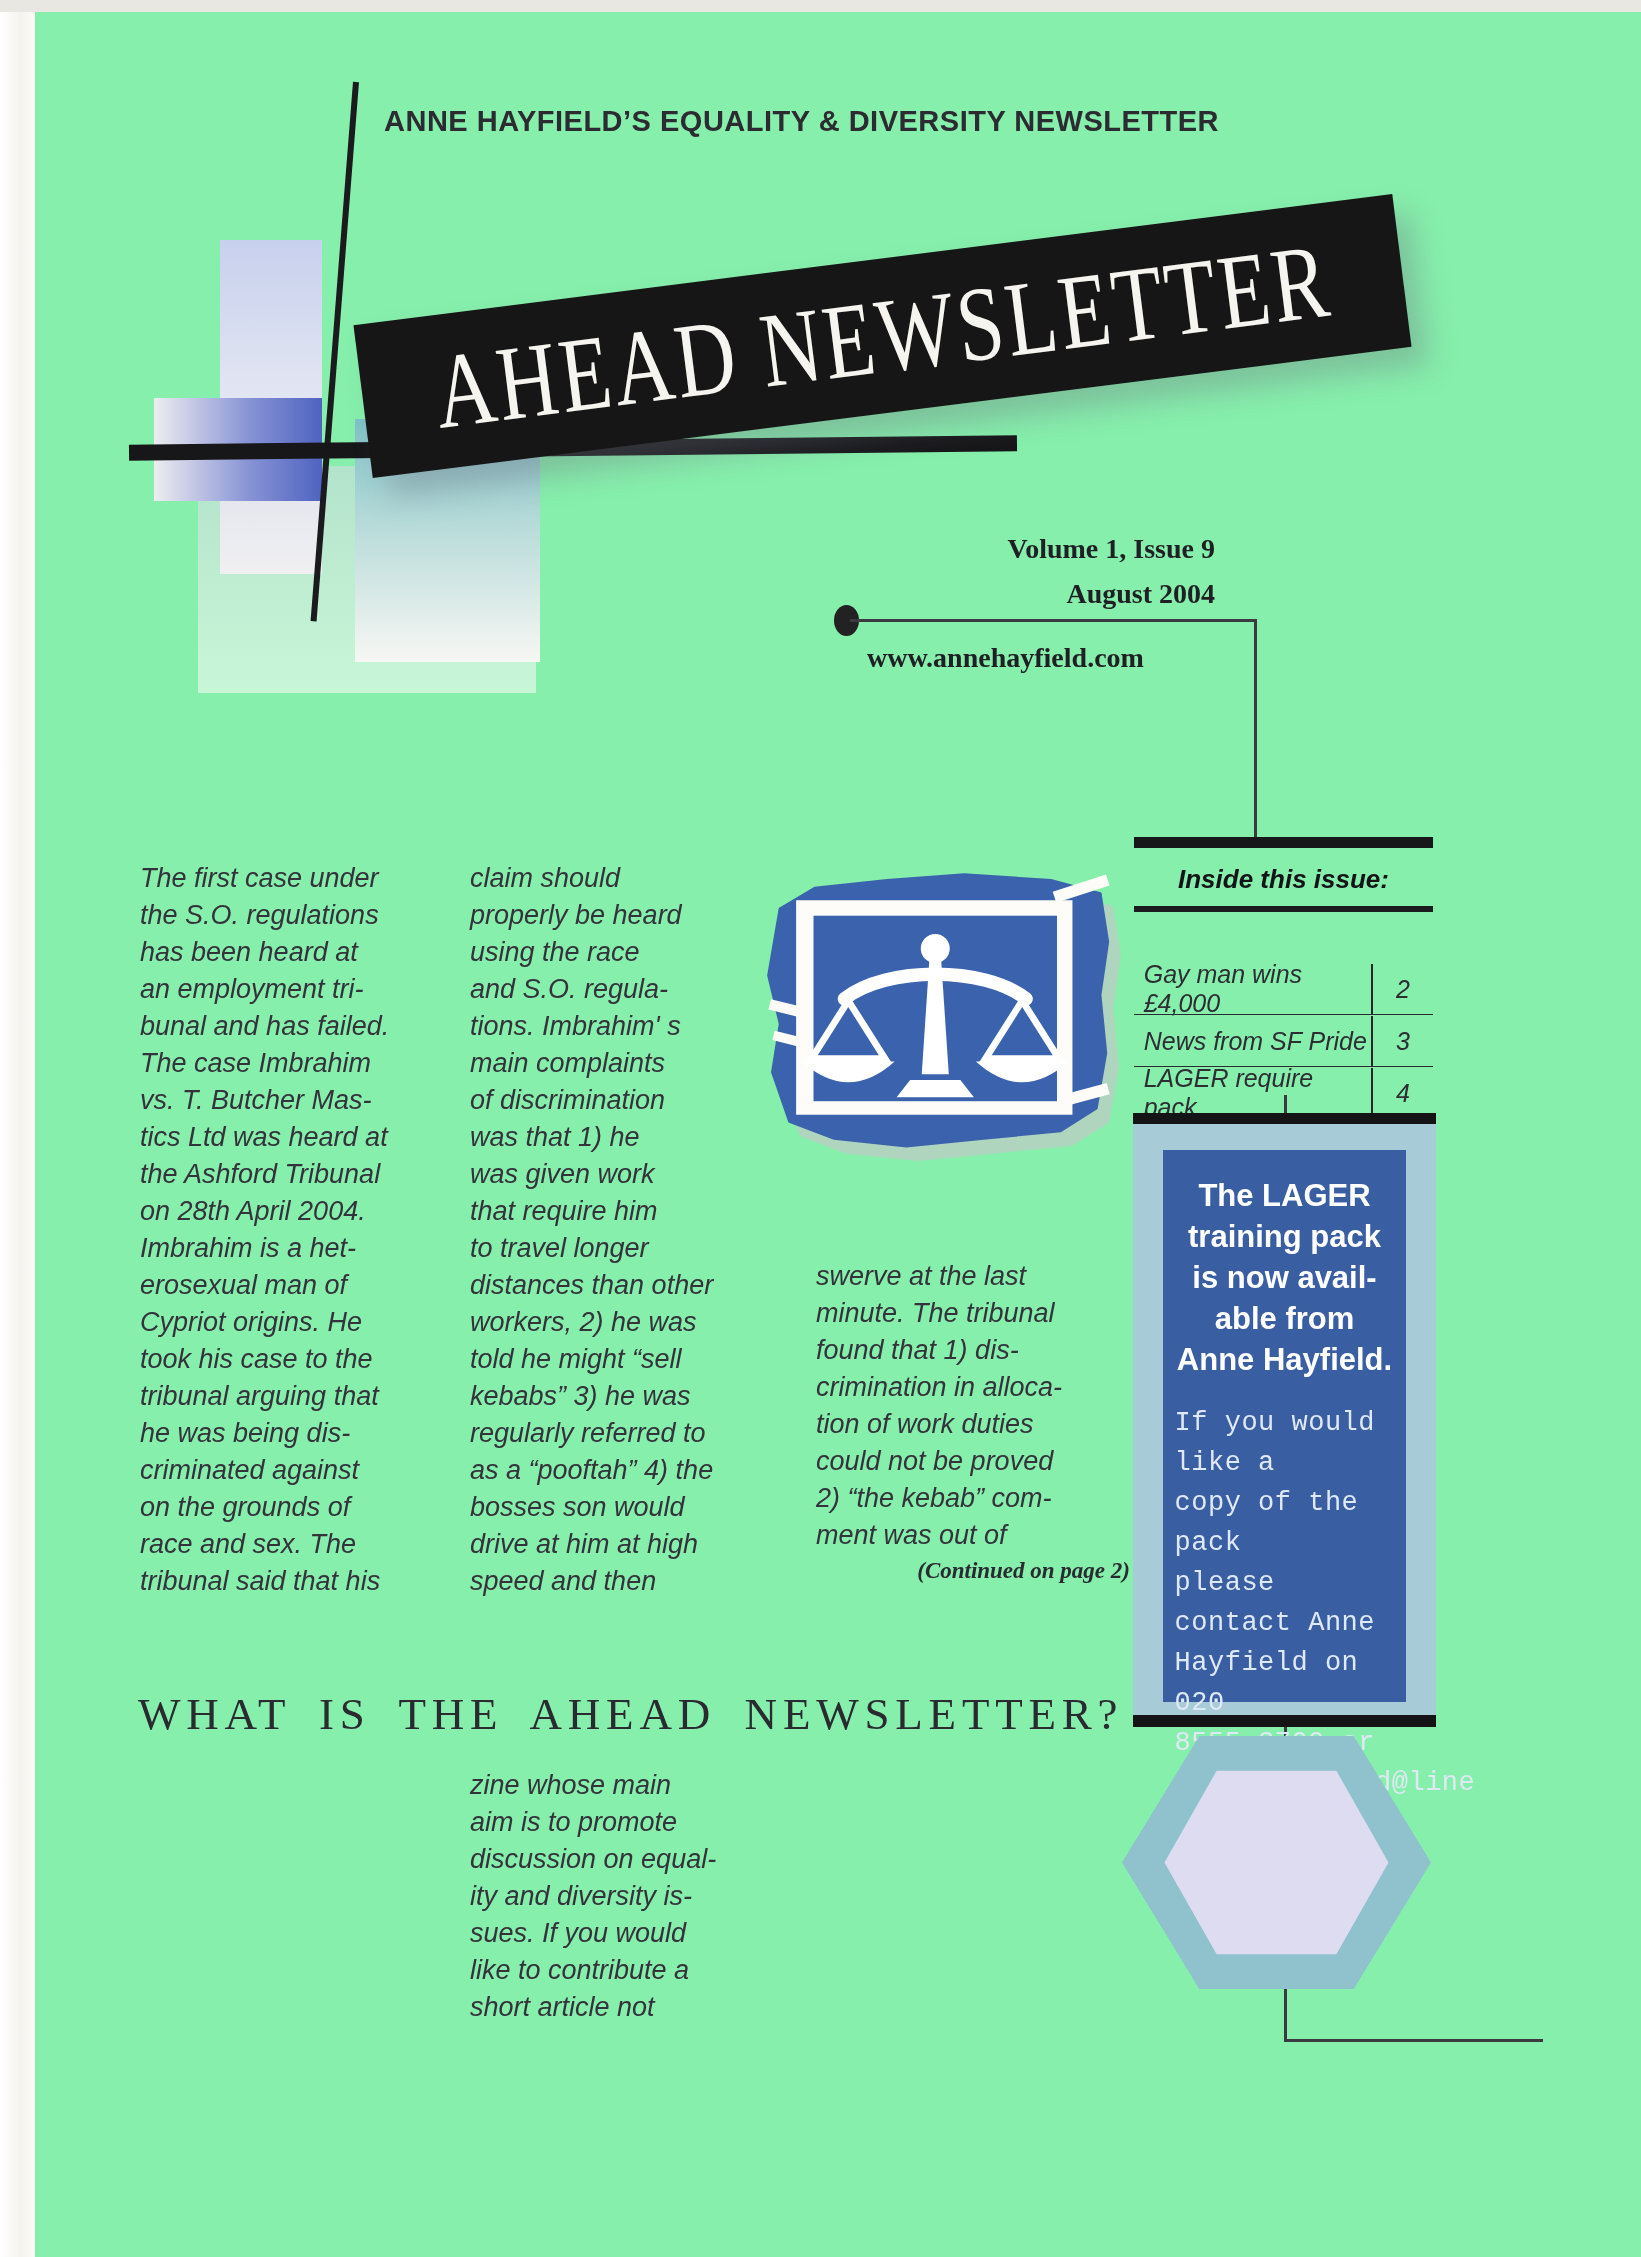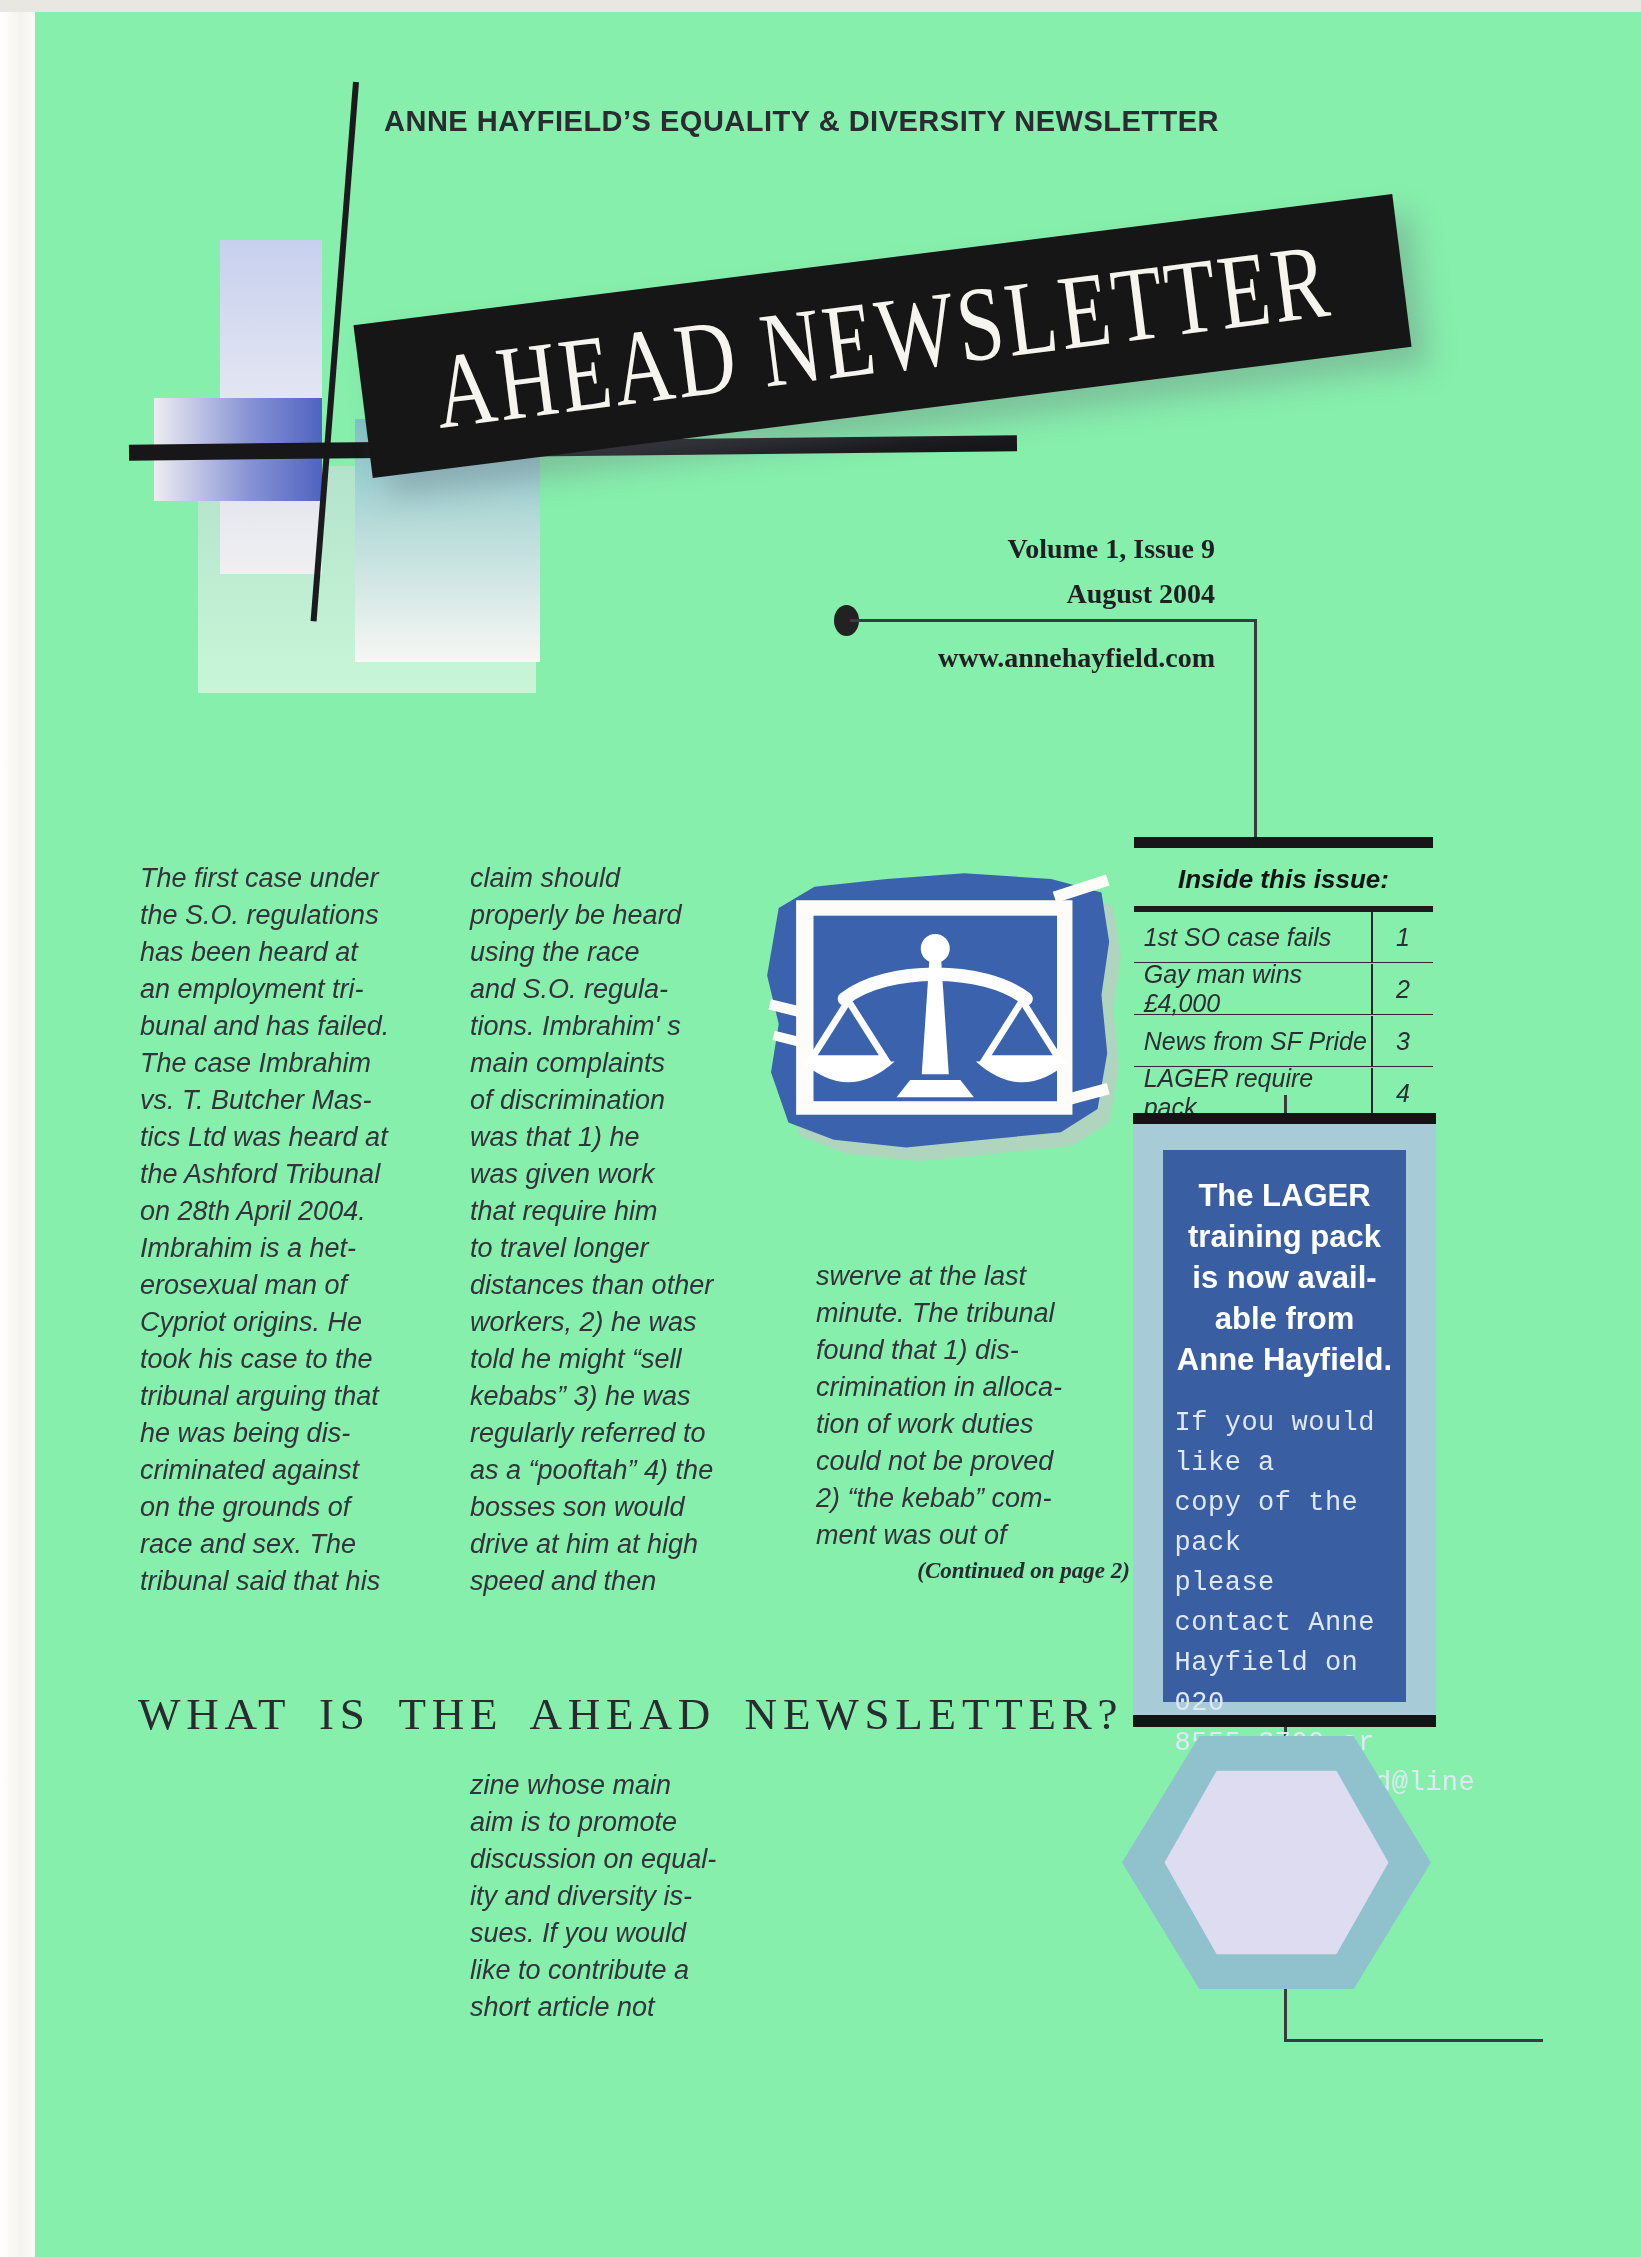--- a/index.html
+++ b/index.html
@@ -43,7 +43,7 @@
     font-family:"Liberation Serif",serif;font-weight:bold;font-size:28px;color:#1f1f24;}
   .meta-date{left:867px;top:566px;width:348px;text-align:right;
     font-family:"Liberation Serif",serif;font-weight:bold;font-size:28px;color:#1f1f24;}
-  .meta-site{left:867px;top:630px;width:348px;text-align:right;
+  .meta-site{left:867px;top:630px;width:348px;text-align:left;
     font-family:"Liberation Serif",serif;font-weight:bold;font-size:28px;color:#1f1f24;}
   .meta-rule{left:850px;top:607px;width:407px;height:2.9px;background:#3a3a40;}
   .meta-dot{left:834px;top:593px;width:25px;height:31px;border-radius:50%;background:#222;}

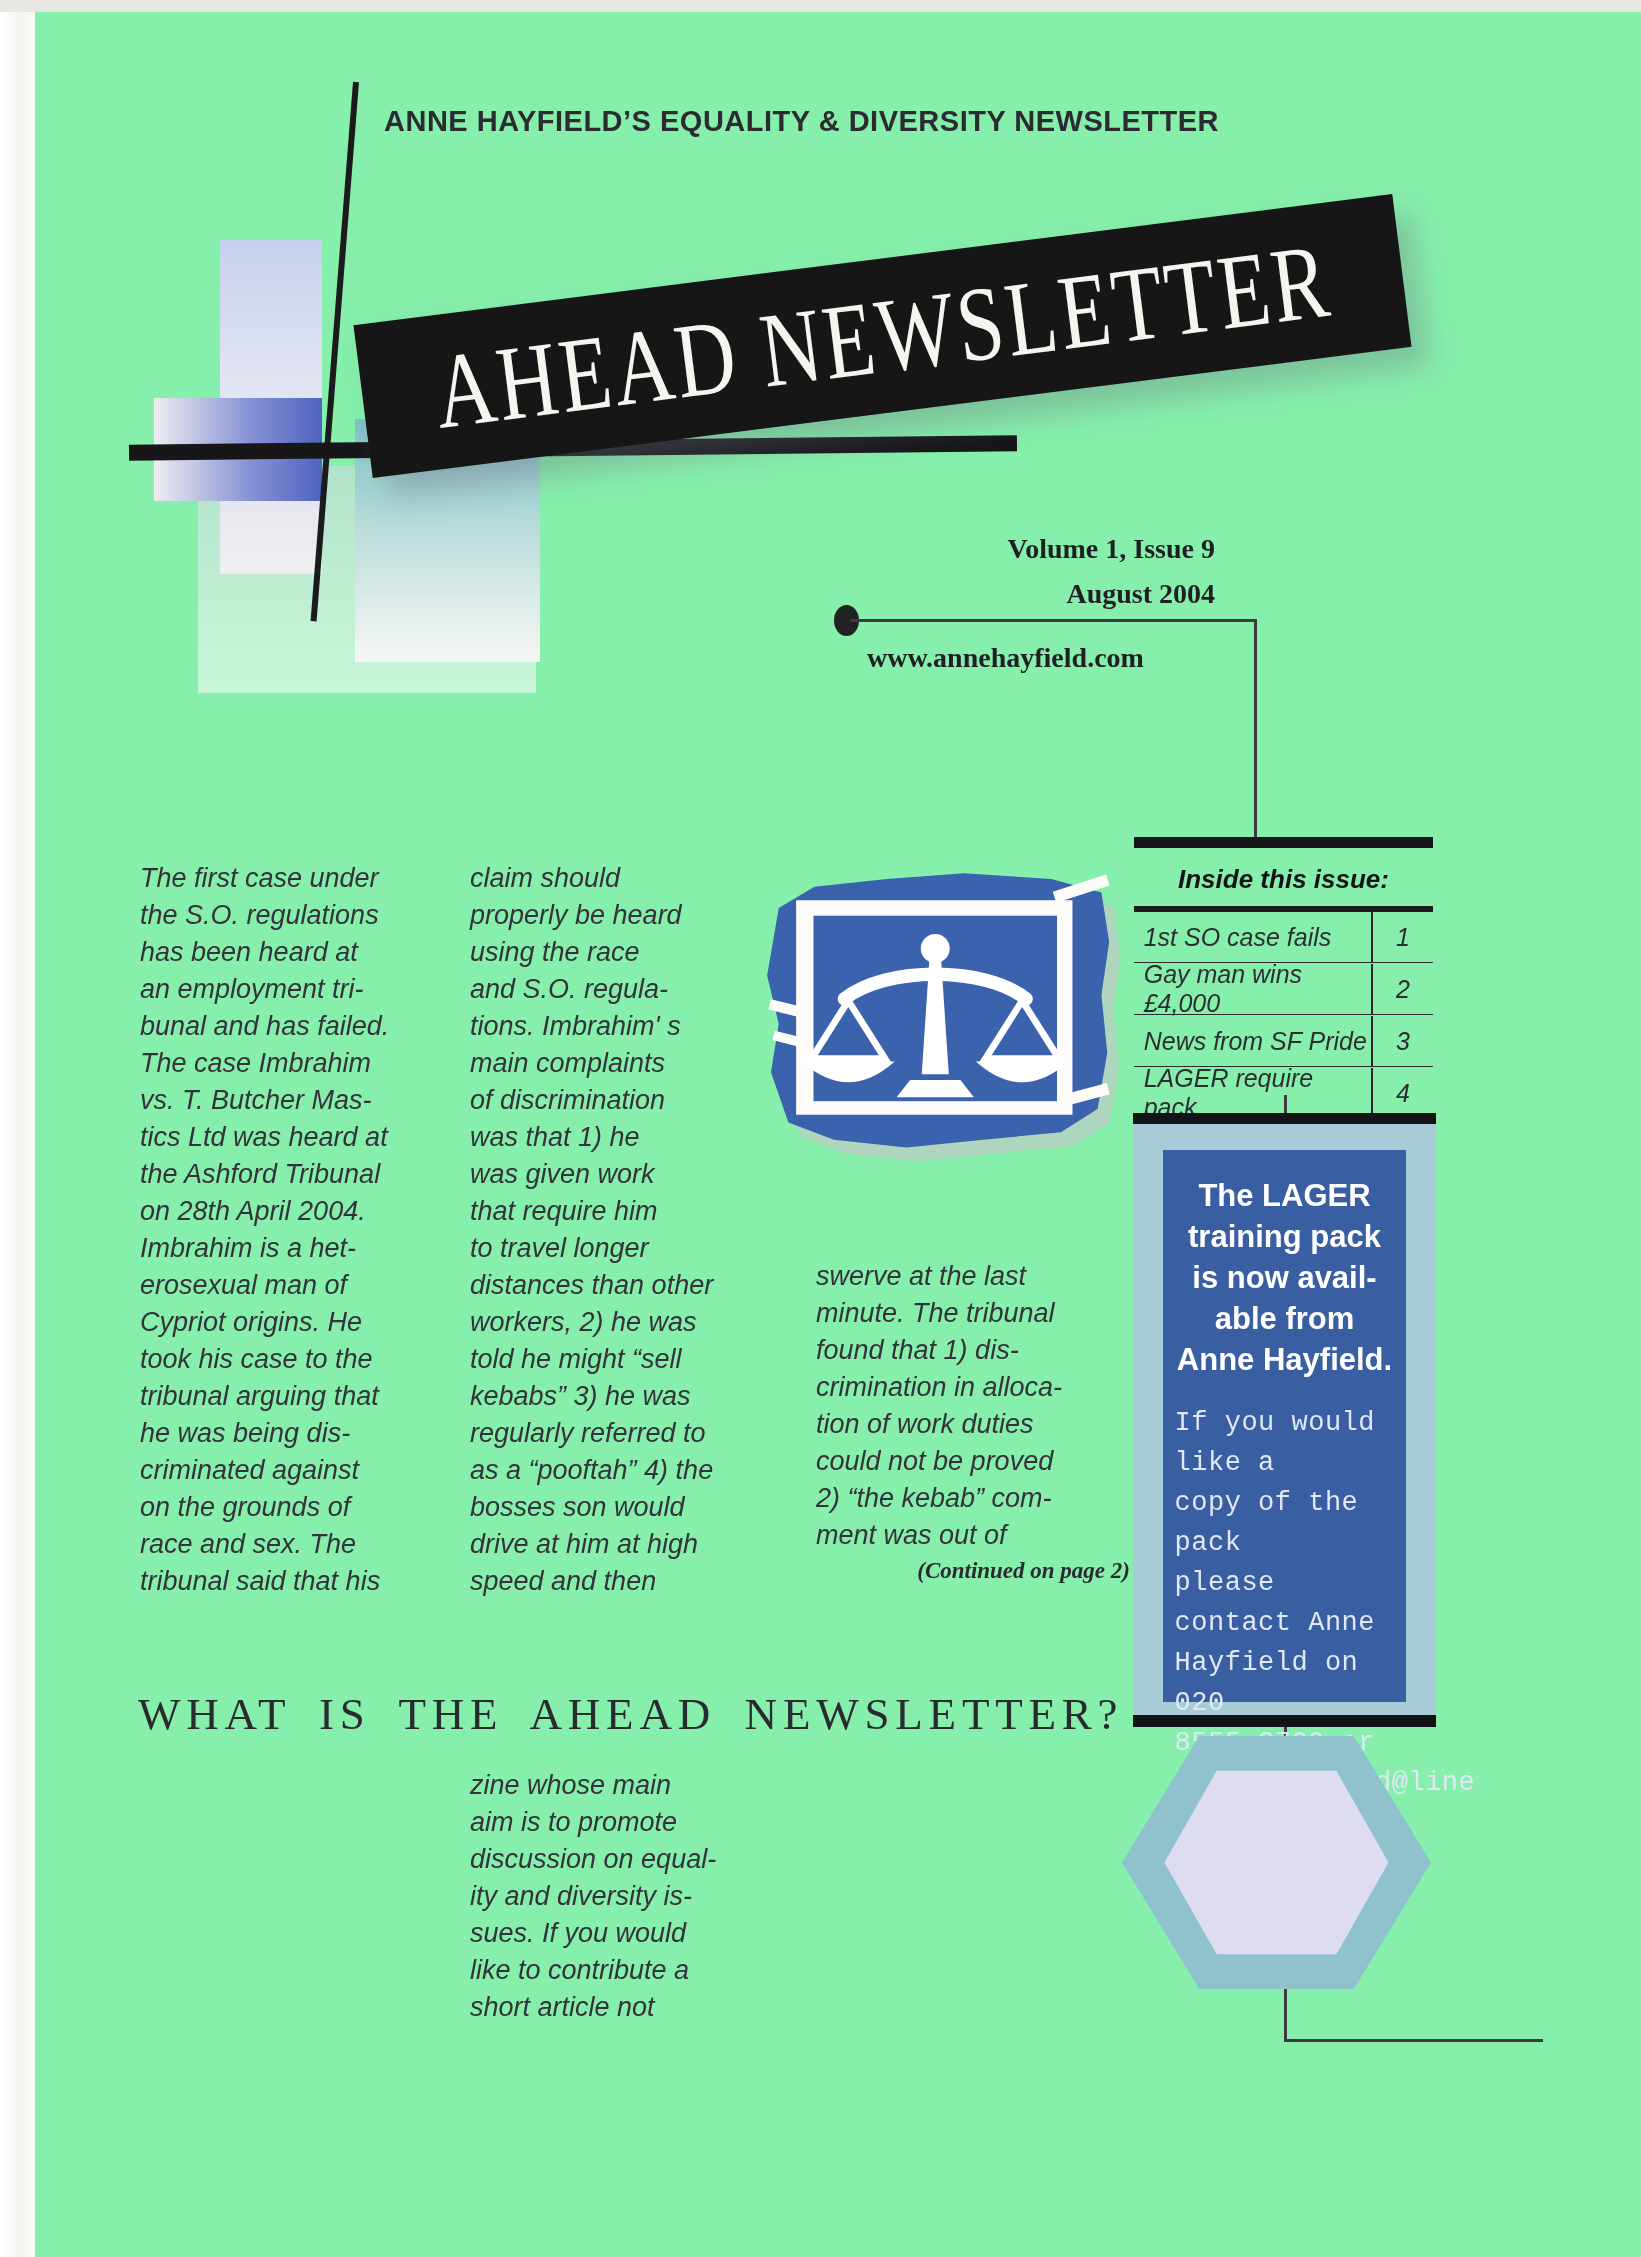--- a/index.html
+++ b/index.html
@@ -201,10 +201,6 @@
   <div class="abs inside-title">Inside this issue:</div>
   <div class="abs table-toprule"></div>
 
-  <div class="abs toc-row toc-sep" style="top:900px;">
-    <span class="lbl">1st SO case fails</span>
-    <span class="num">1</span>
-  </div>
   <div class="abs toc-row toc-sep" style="top:952px;">
     <span class="lbl">Gay man wins £4,000</span>
     <span class="num">2</span>

